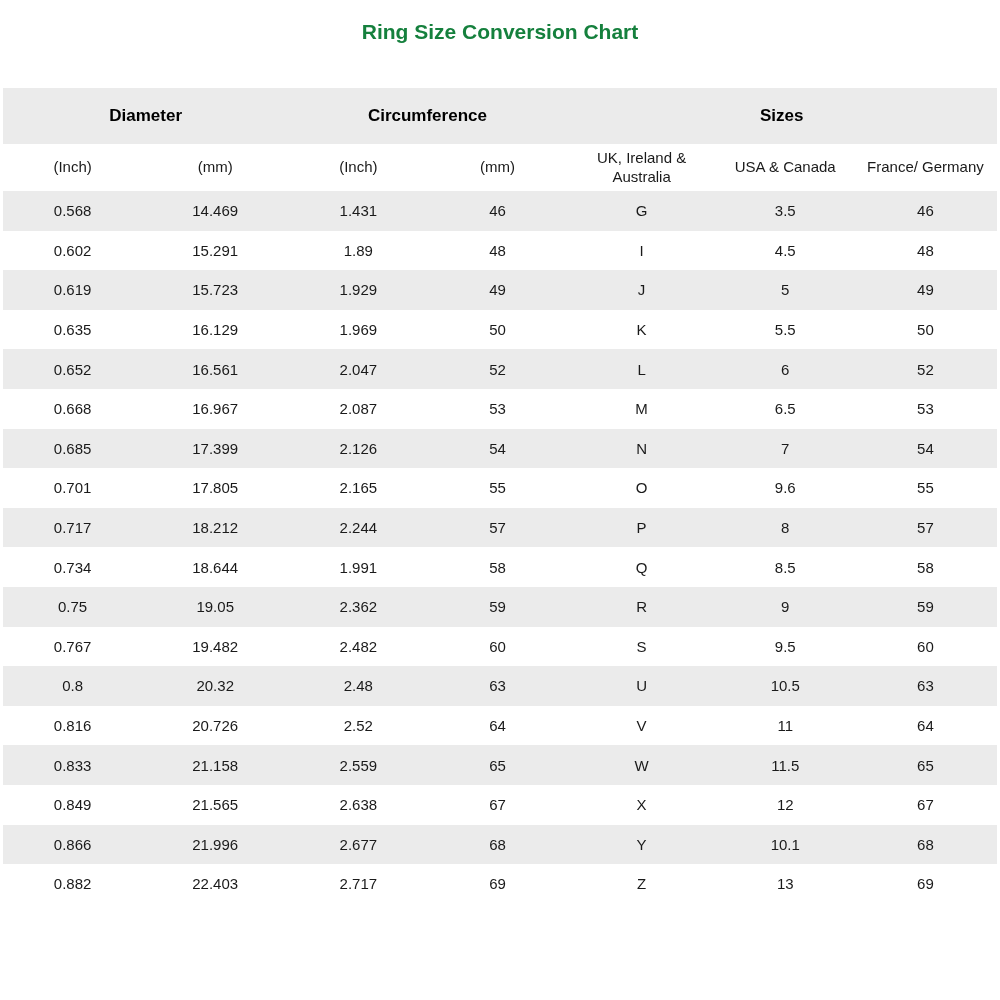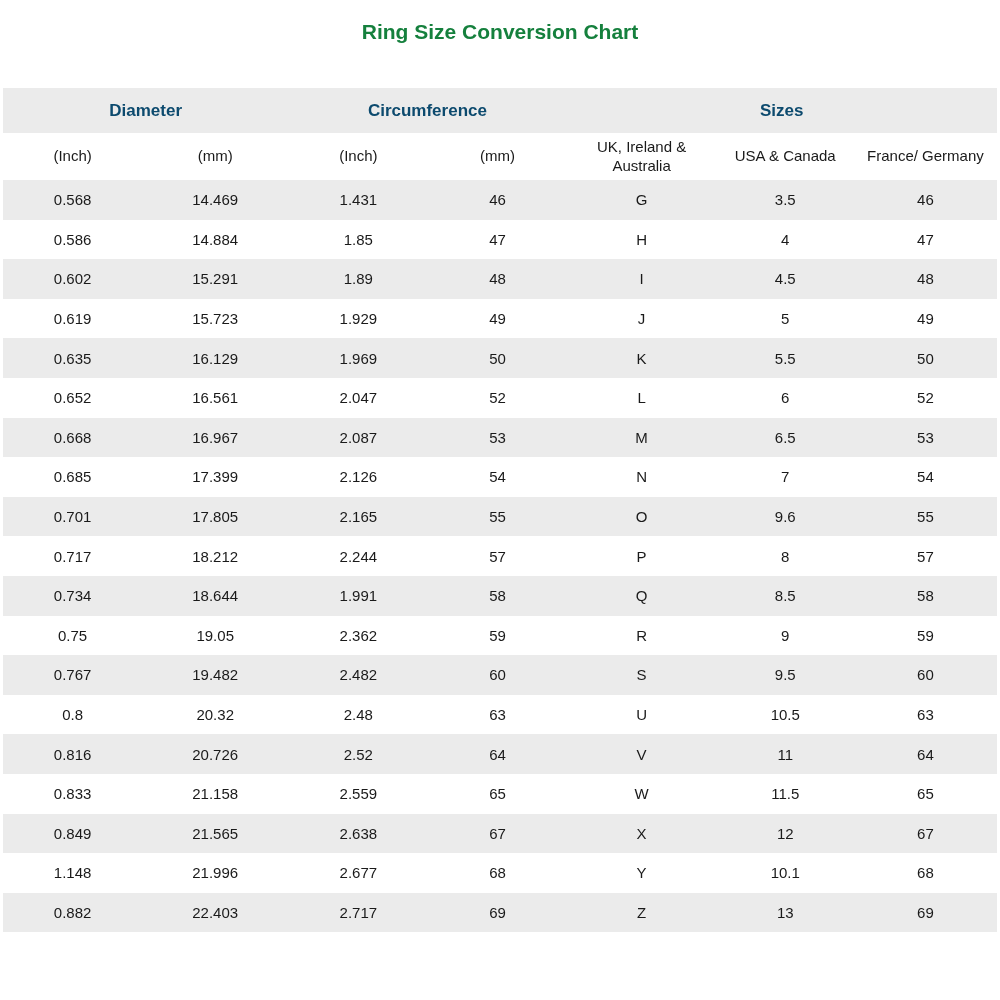--- a/index.html
+++ b/index.html
@@ -34,11 +34,11 @@
     box-sizing: border-box;
   }
   thead tr.group-header-row th {
-    height: 45px;
+    height: 56px;
     background: #ebebeb;
     font-size: 17px;
     font-weight: bold;
-    color: #0c4a6e;
+    color: #000000;
   }
   thead tr.column-header-row th {
     height: 47px;

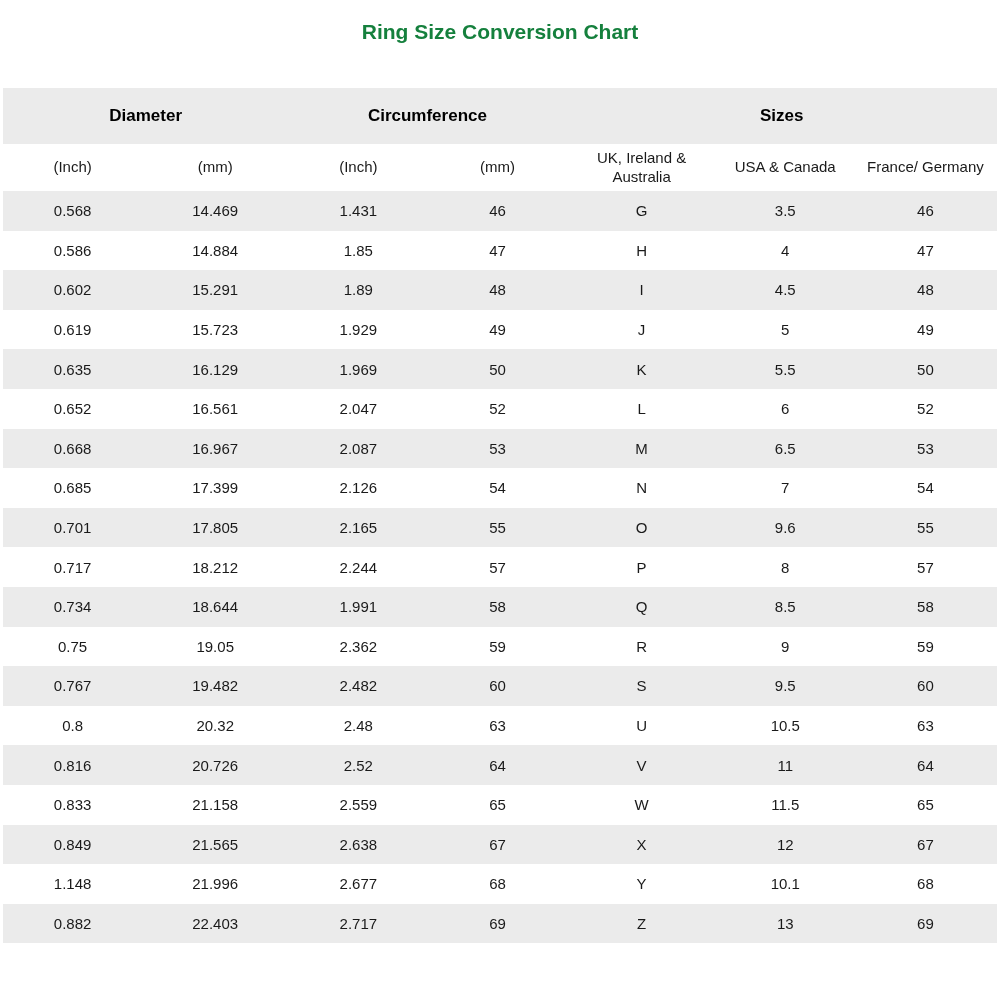--- a/index.html
+++ b/index.html
@@ -102,15 +102,6 @@
           <td>46</td>
         </tr>
         <tr>
-          <td>0.586</td>
-          <td>14.884</td>
-          <td>1.85</td>
-          <td>47</td>
-          <td>H</td>
-          <td>4</td>
-          <td>47</td>
-        </tr>
-        <tr>
           <td>0.602</td>
           <td>15.291</td>
           <td>1.89</td>

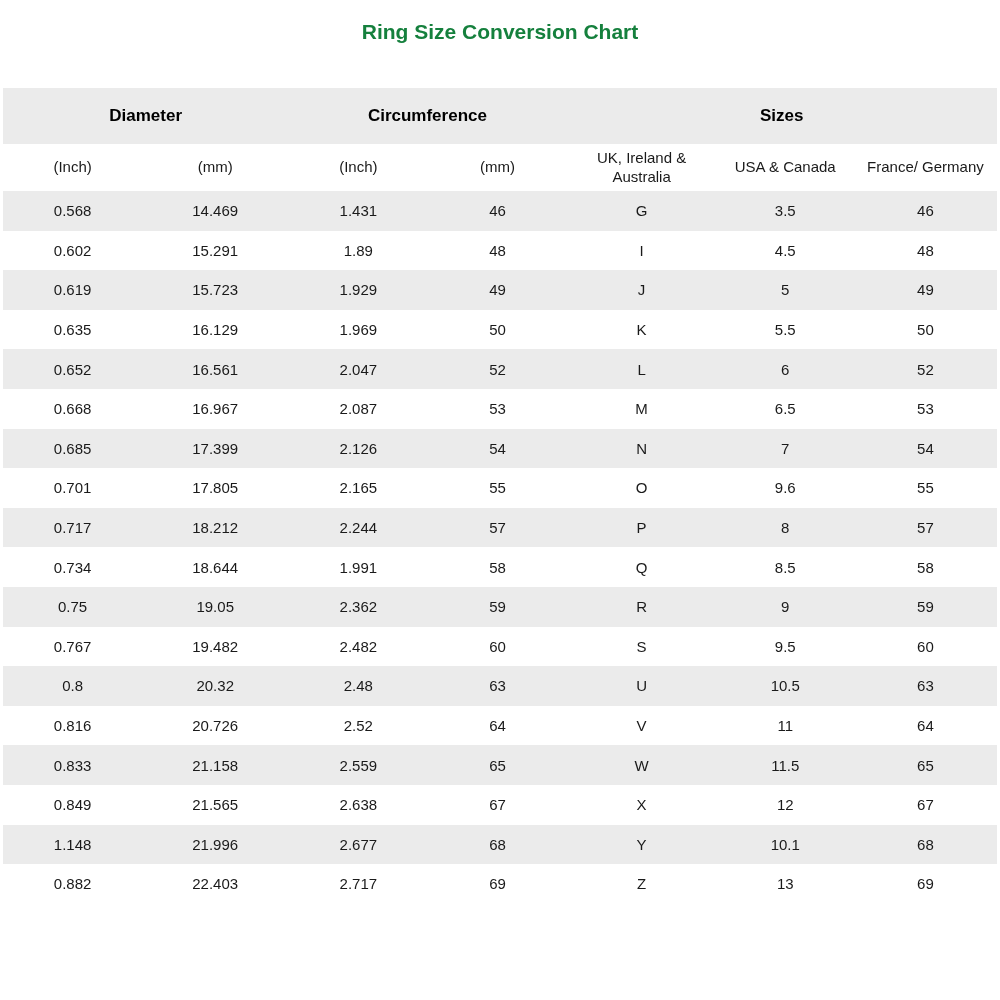--- a/index.html
+++ b/index.html
@@ -237,7 +237,7 @@
           <td>67</td>
         </tr>
         <tr>
-          <td>1.148</td>
+          <td>0.866</td>
           <td>21.996</td>
           <td>2.677</td>
           <td>68</td>

